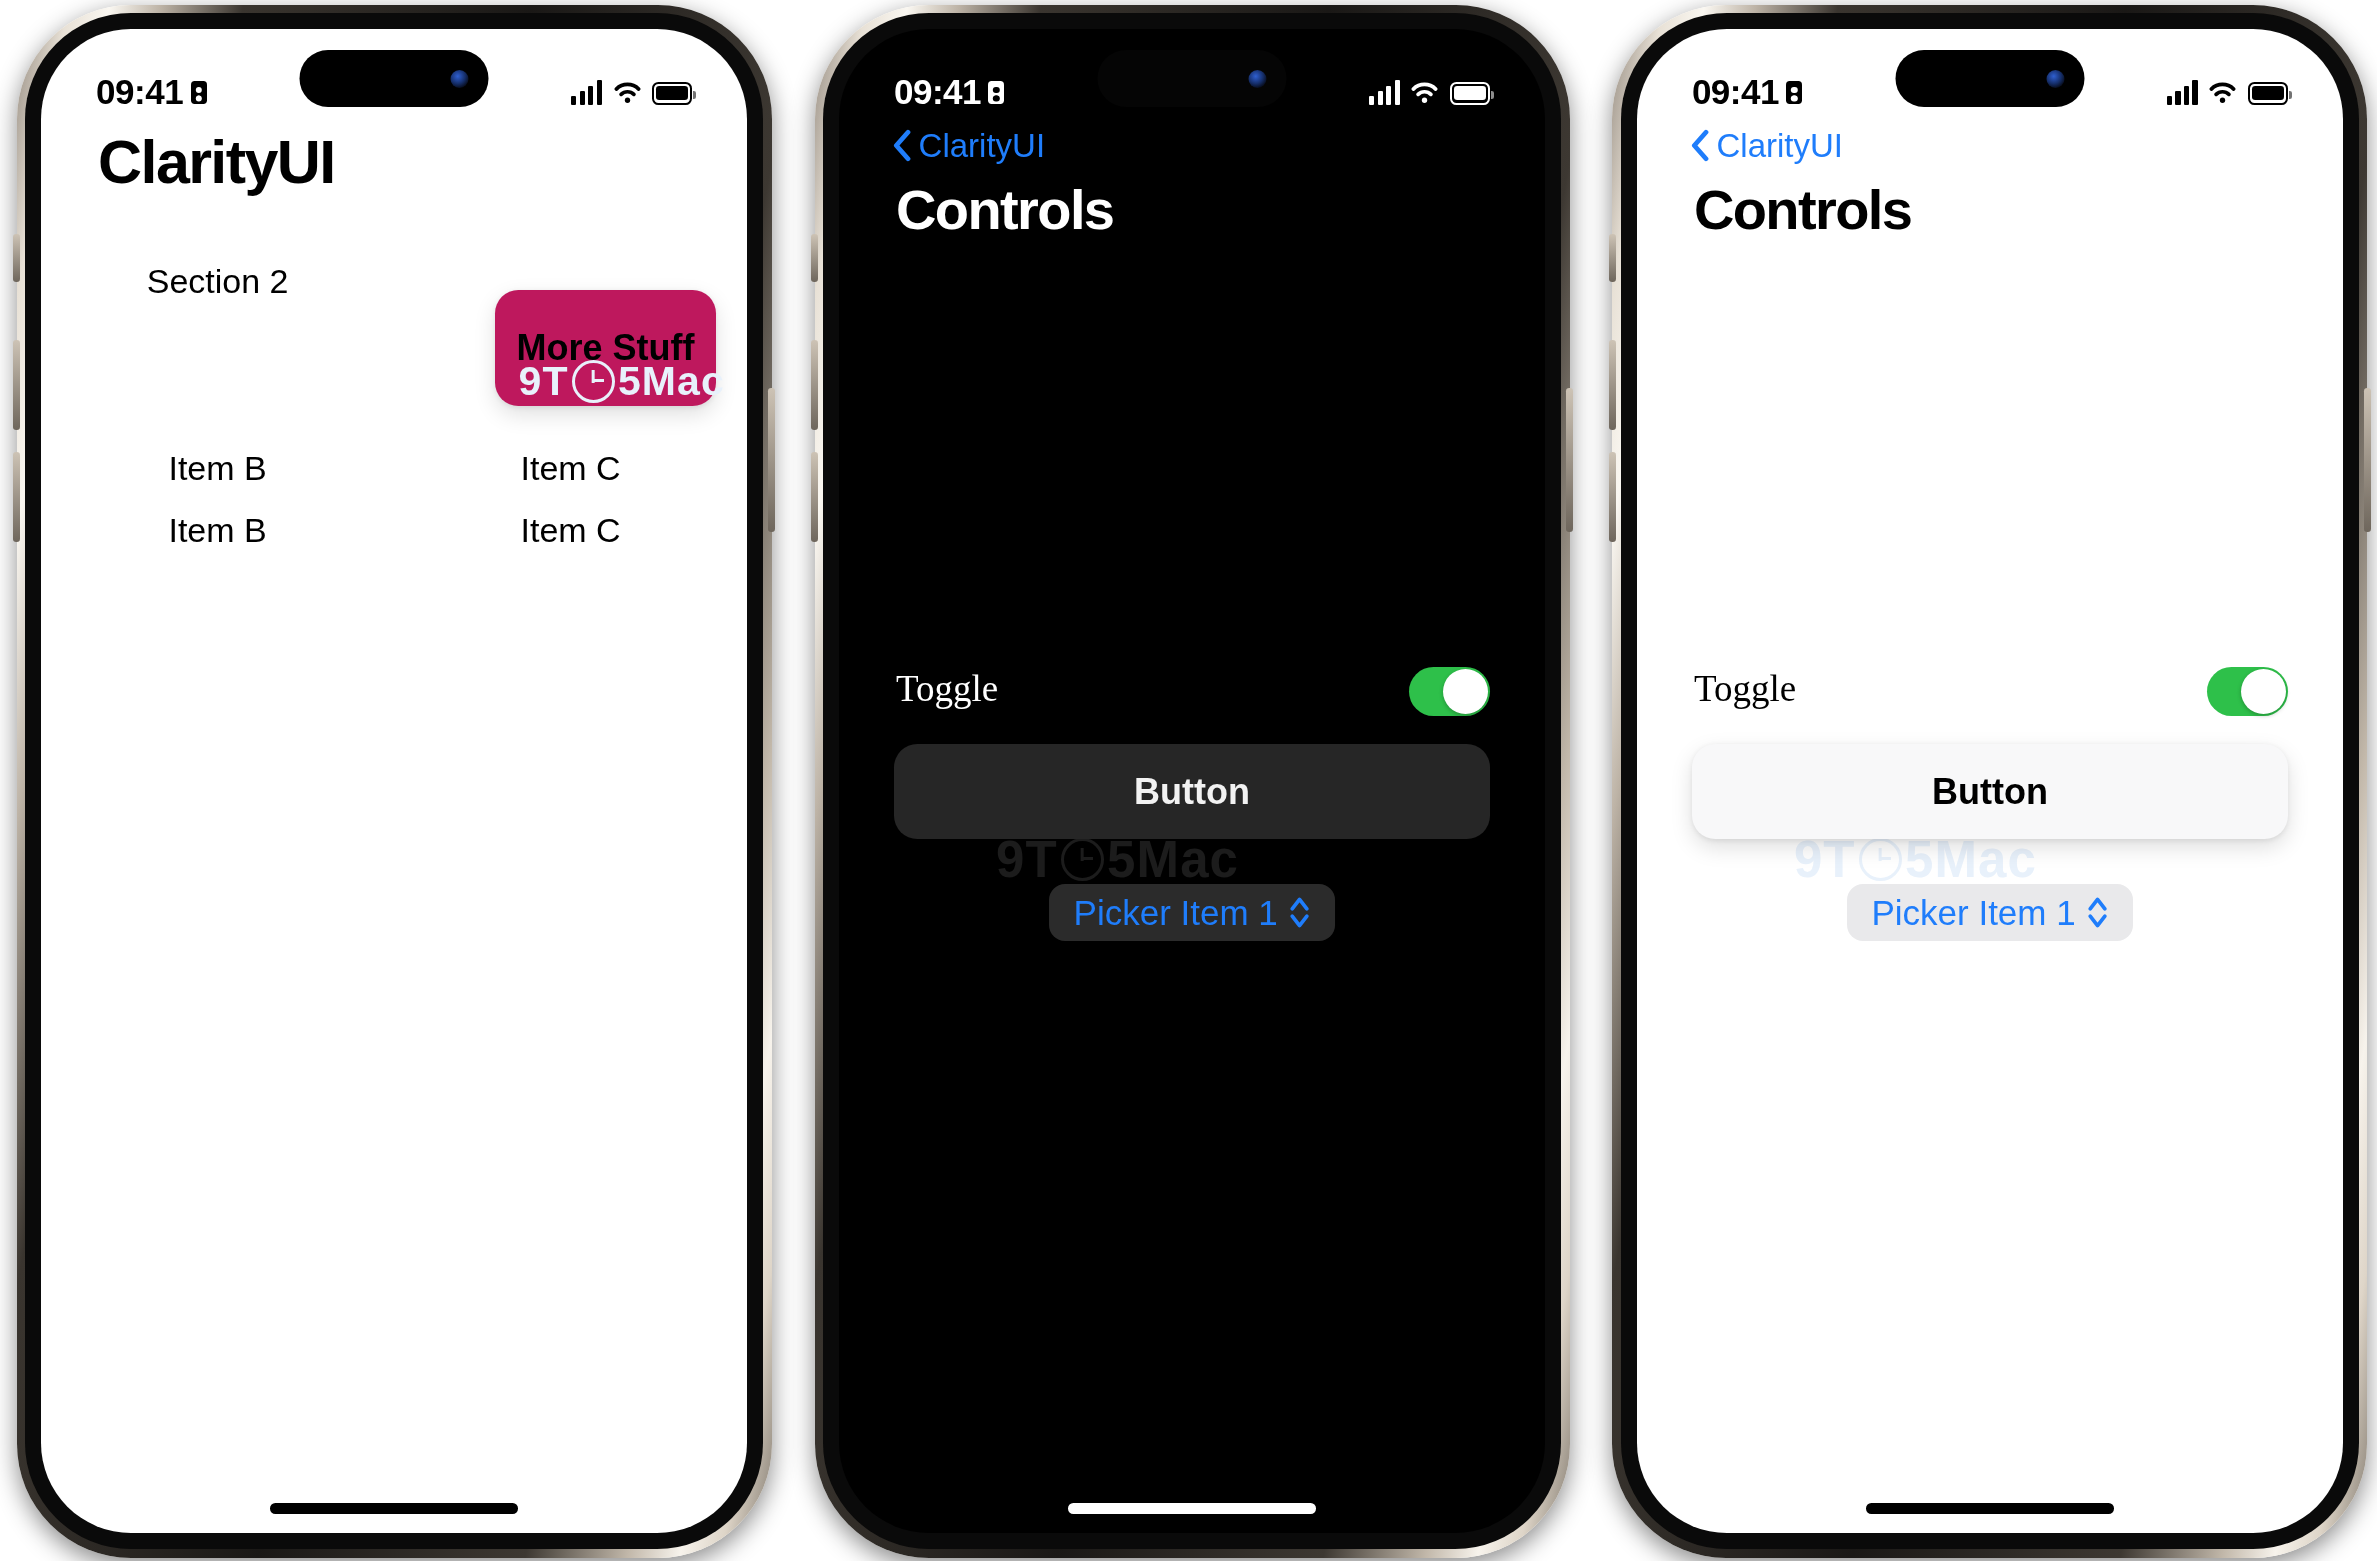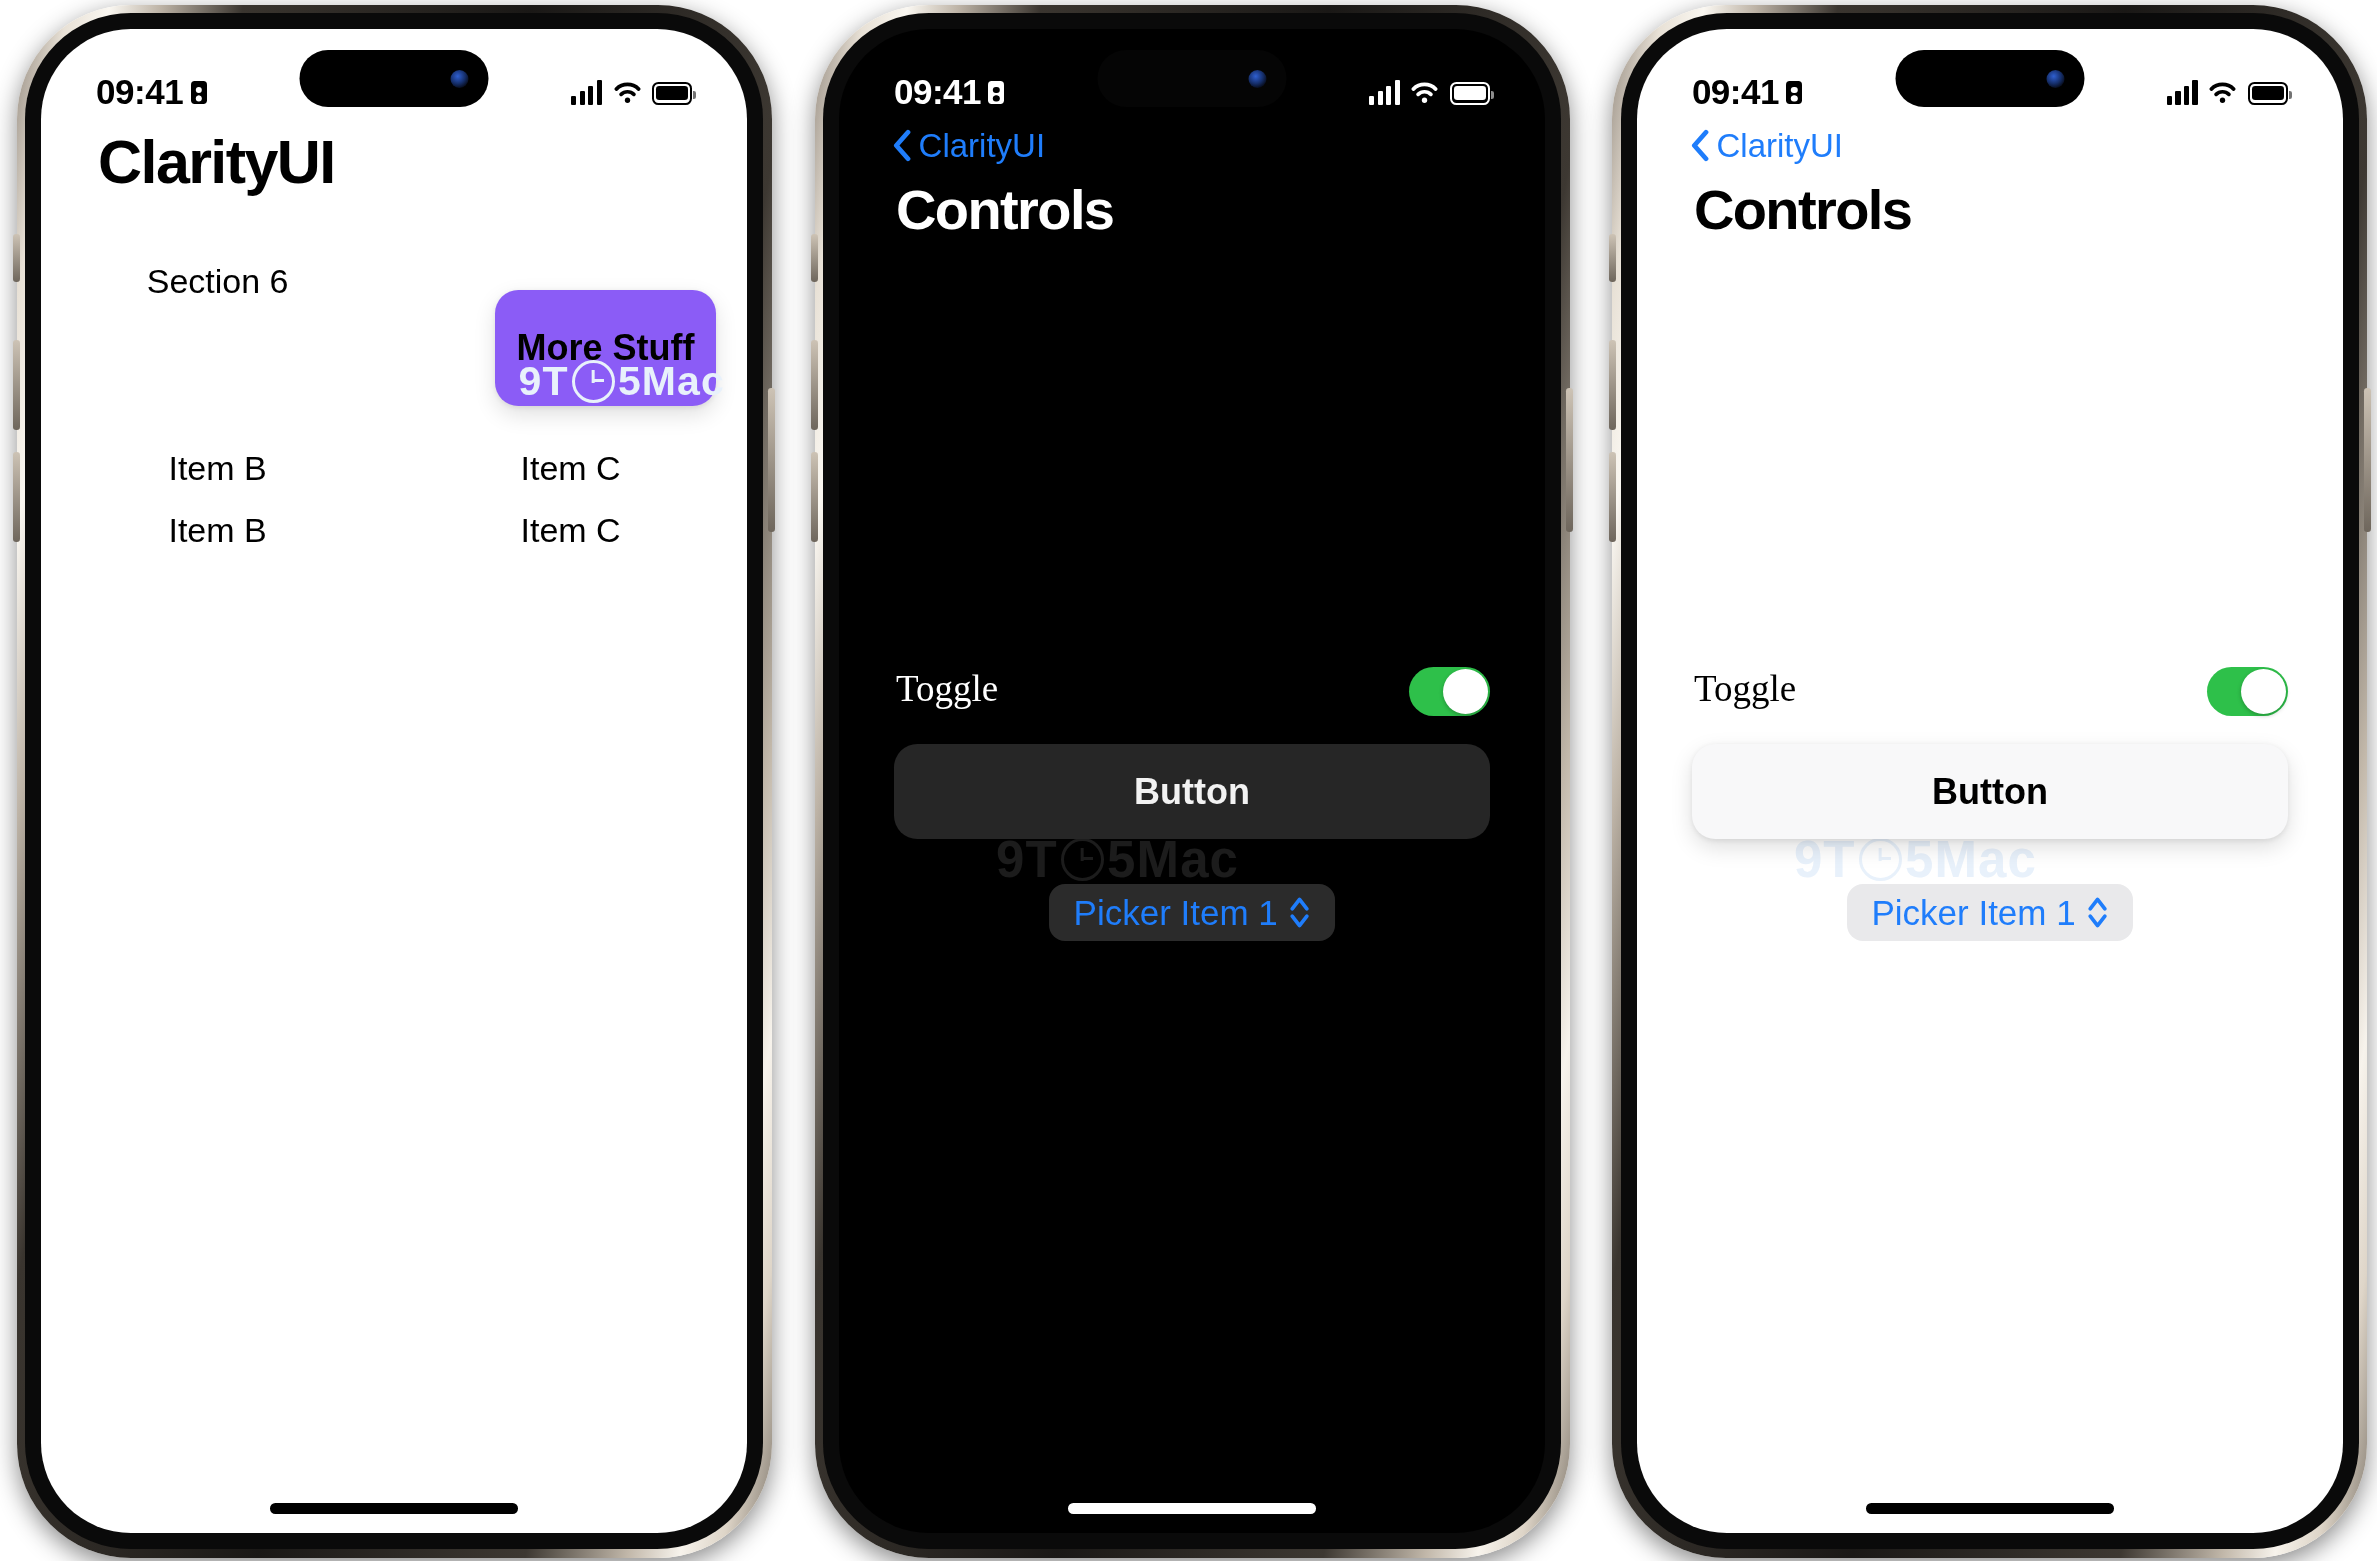--- a/index.html
+++ b/index.html
@@ -208,7 +208,7 @@
 
         <div class="list-area">
           <div class="list-row">
-            <span class="c1">Section 6</span>
+            <span class="c1">Section 2</span>
             <span class="c2"></span>
           </div>
           <div class="list-row">

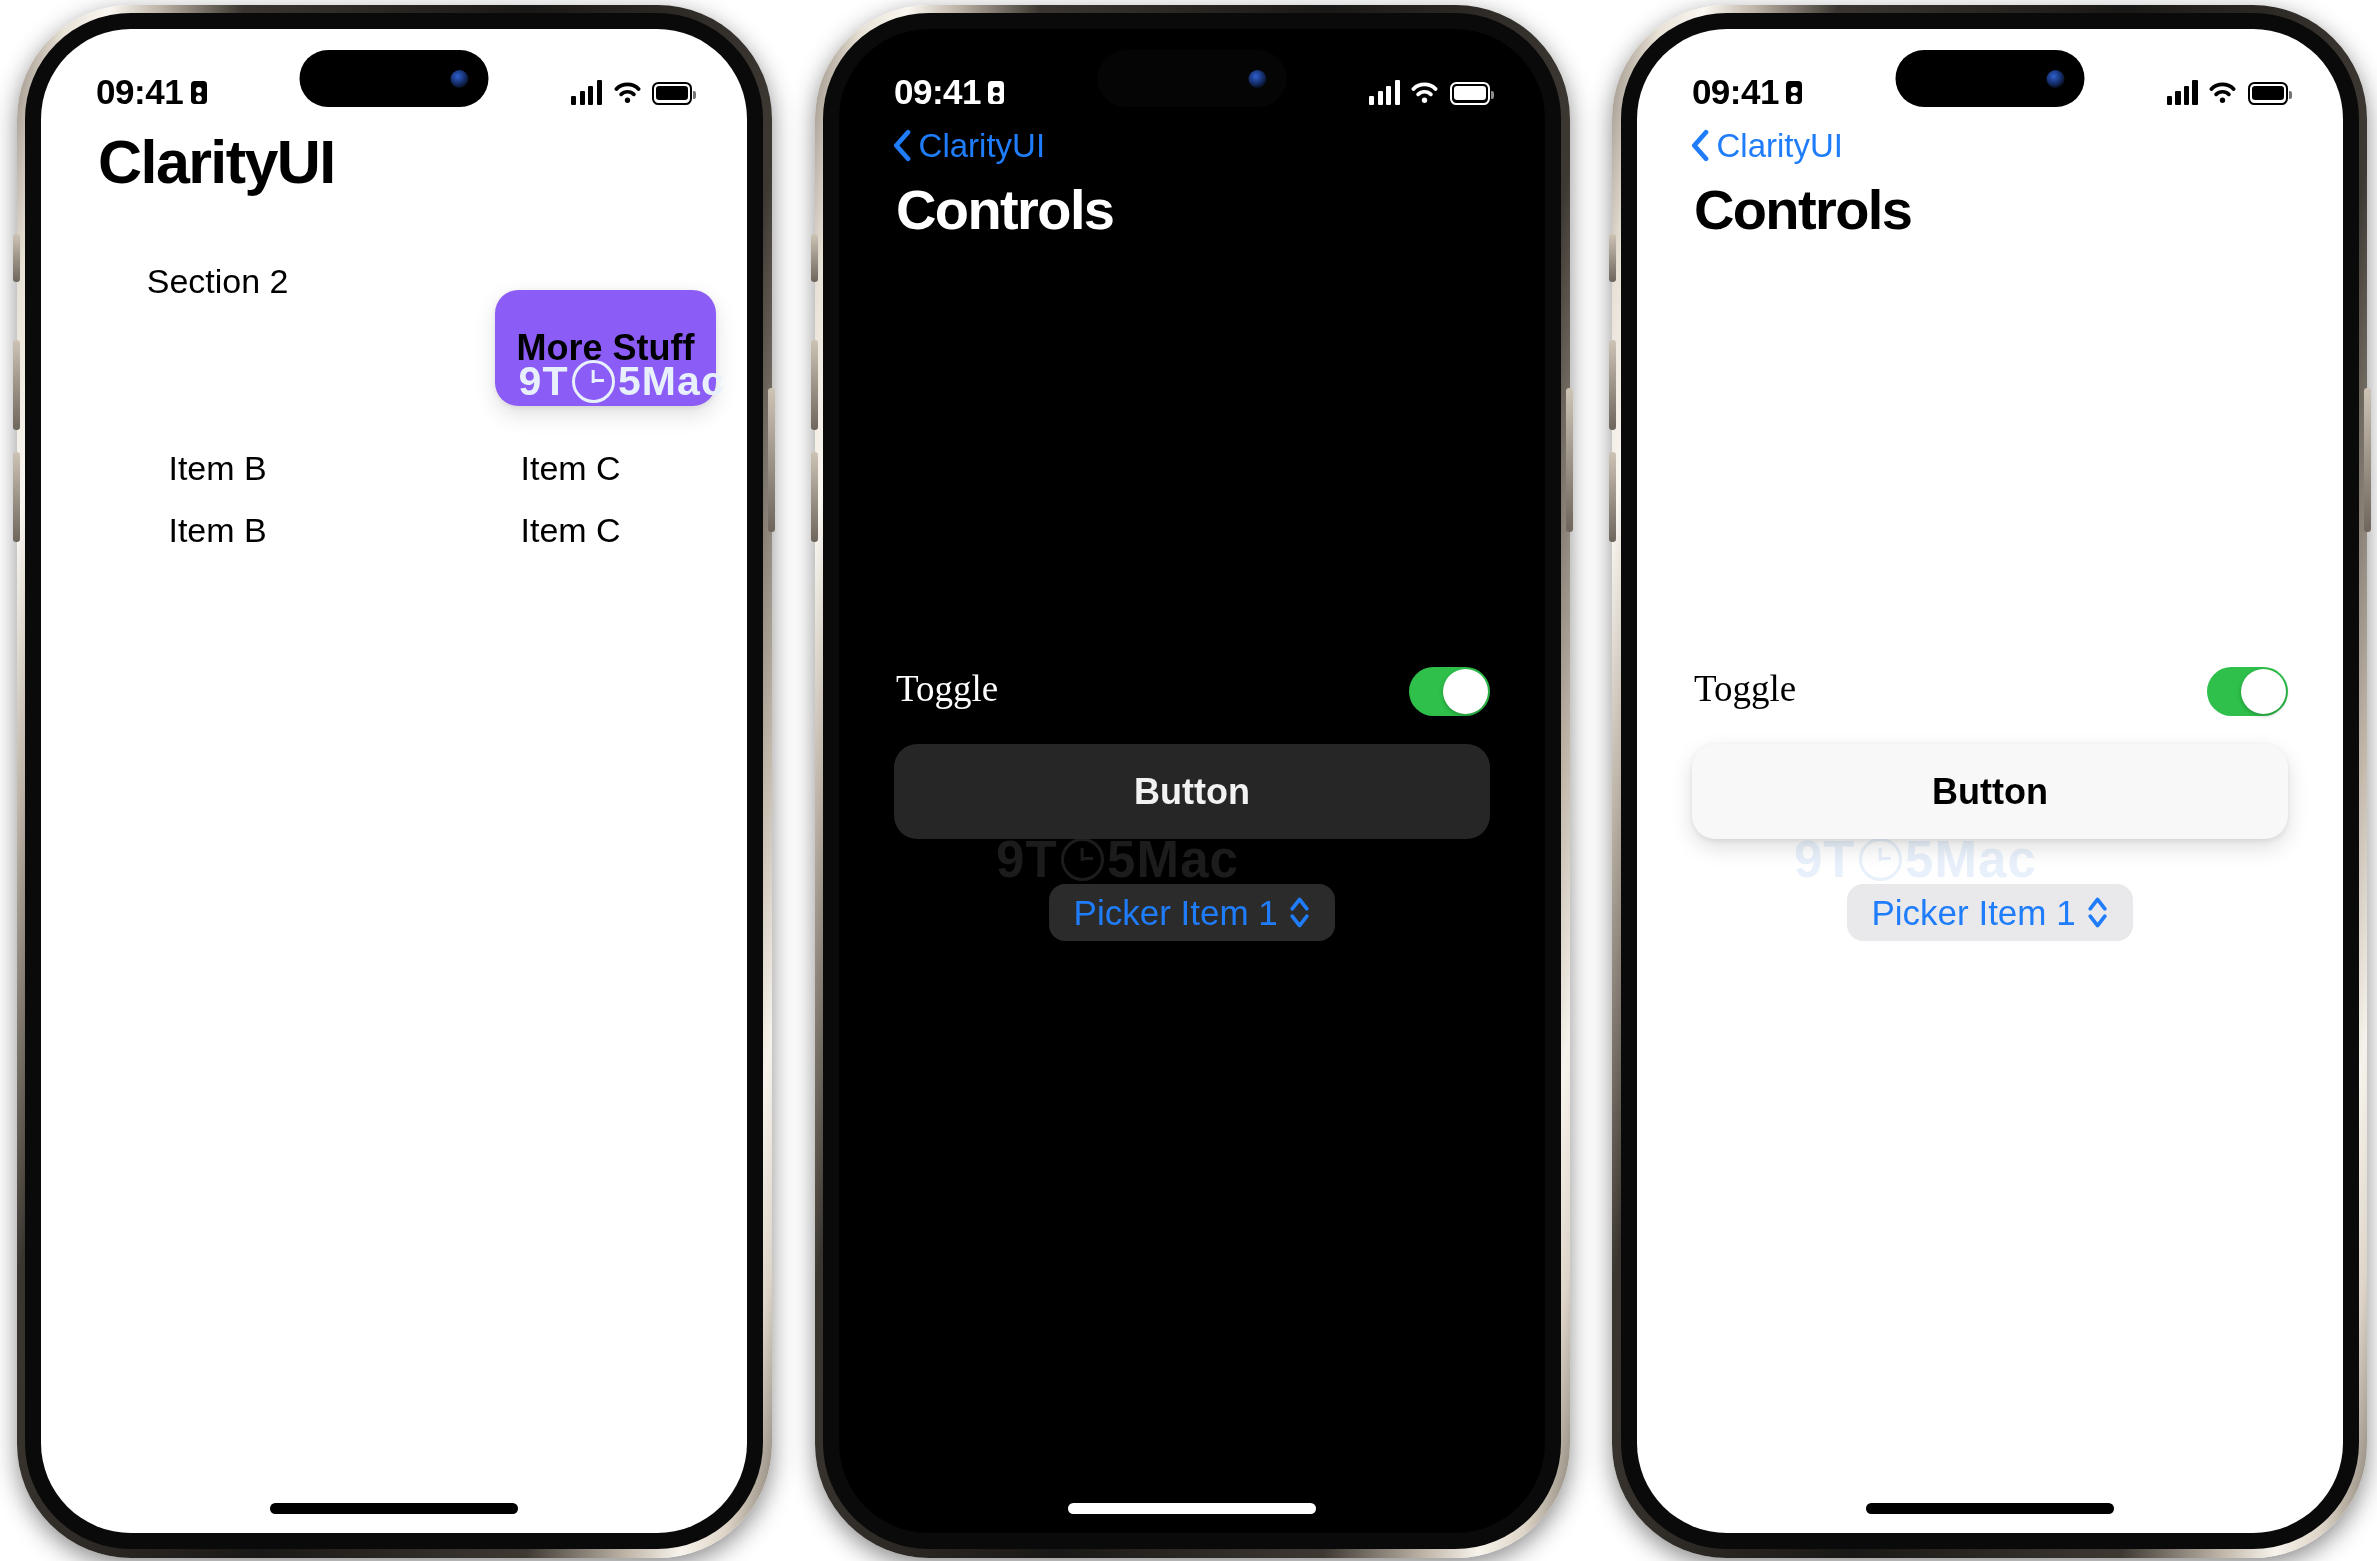--- a/index.html
+++ b/index.html
@@ -110,7 +110,7 @@
 
   .card-morestuff{
     position:absolute;right:31px;top:160px;width:221px;height:116px;
-    border-radius:23.4px;background:#8b5cf6;
+    border-radius:23.4px;background:#be185d;
     box-shadow:0 8.5px 22.3px rgba(0,0,0,.12),0 1.6px 5.3px rgba(0,0,0,.07);
     display:flex;align-items:center;justify-content:center;
     font-size:36px;font-weight:700;color:#000;z-index:6;

